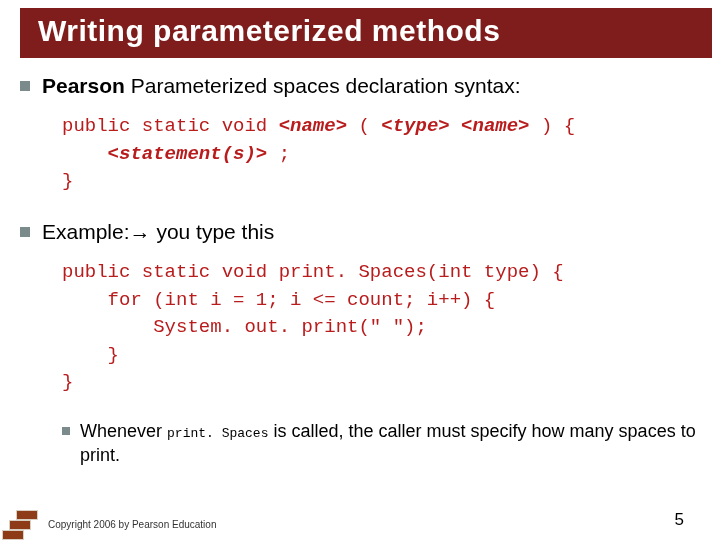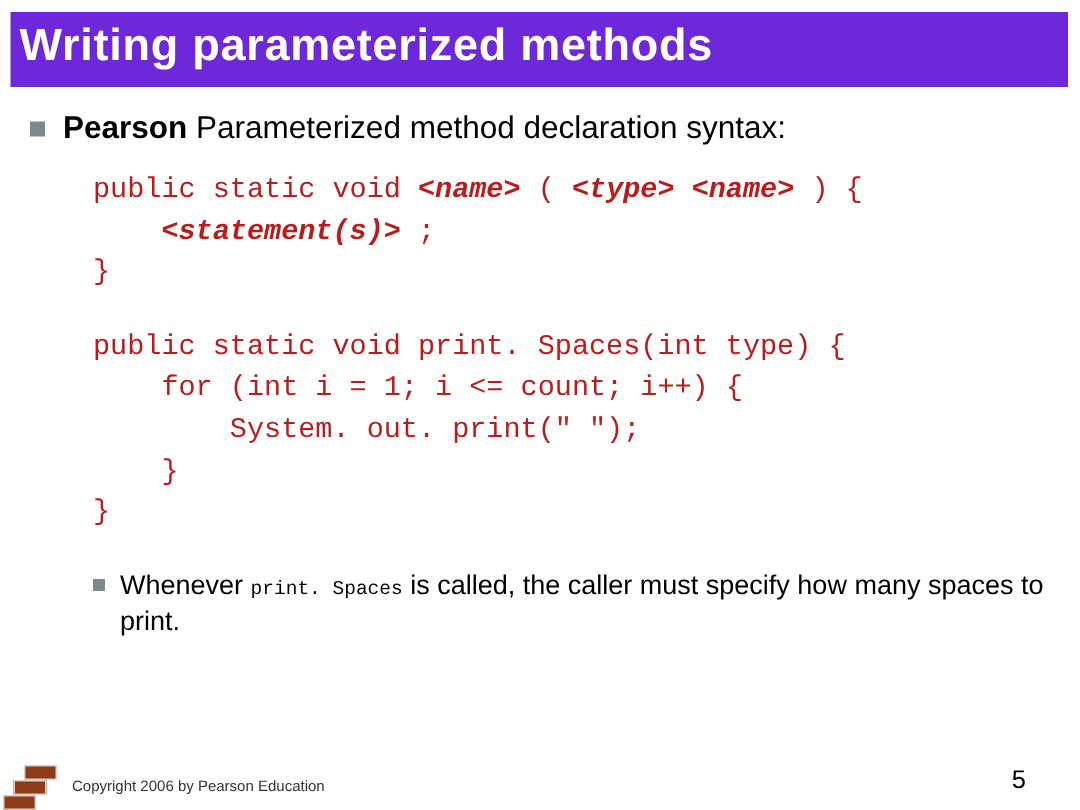--- a/index.html
+++ b/index.html
@@ -12,10 +12,10 @@
     overflow: hidden;
   }
   .title-bar {
-    background: #6d28d9;
+    background: #7f1d1d;
     color: #ffffff;
-    padding: 6px 10px 10px 6px;
-    margin: 8px 8px 0 7px;
+    padding: 6px 10px 10px 18px;
+    margin: 8px 8px 0 20px;
   }
   .title-bar h1 {
     font-size: 30px;

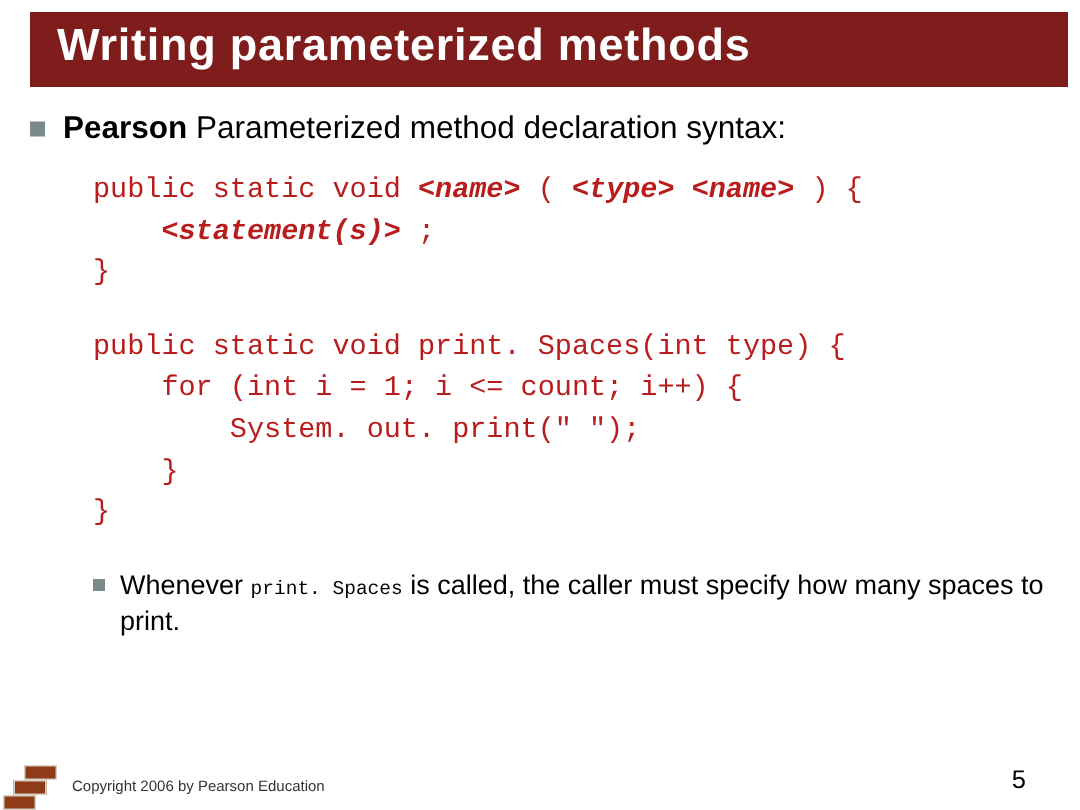--- a/index.html
+++ b/index.html
@@ -126,7 +126,7 @@
   <div class="bullet-row">
     <div class="bullet-square"></div>
     <div class="bullet-text">
-      <span class="bold">Pearson</span><span> Parameterized method declaration syntax:</span>
+      <span class="bold">Pearson</span><span> Parameterized spaces declaration syntax:</span>
     </div>
   </div>
 

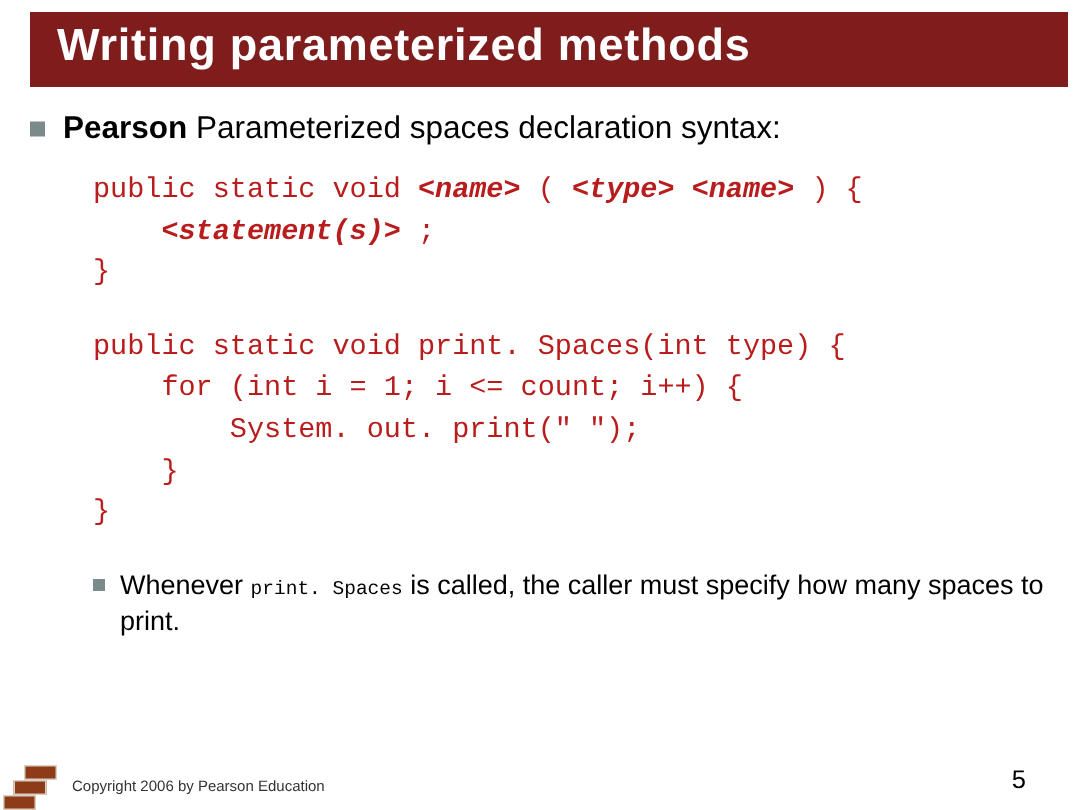--- a/index.html
+++ b/index.html
@@ -134,6 +134,12 @@
 <span>    </span><span class="placeholder">&lt;statement(s)&gt;</span><span> ;</span>
 <span>}</span></div>
 
+  <div class="bullet-row">
+    <div class="bullet-square"></div>
+    <div class="bullet-text">
+      <span>Example:</span><span class="arrow">→</span><span> you type this</span>
+    </div>
+  </div>
 
   <div class="code-block"><span>public static void print. Spaces(int type) {</span>
 <span>    for (int i = 1; i &lt;= count; i++) {</span>

